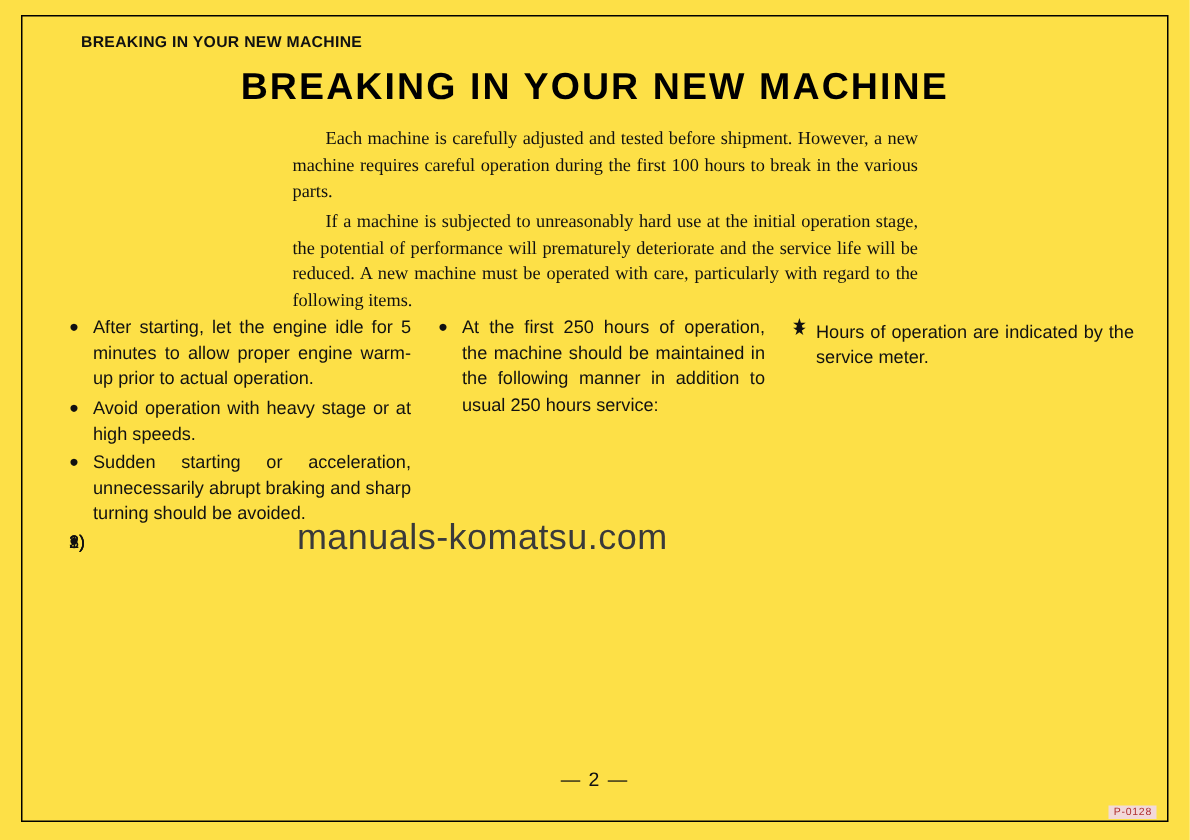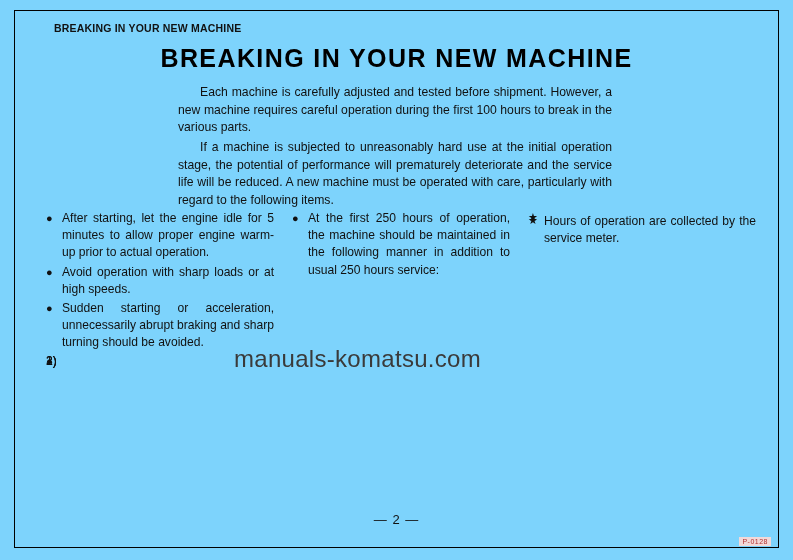--- a/index.html
+++ b/index.html
@@ -18,7 +18,7 @@
     width: 793px;
     height: 560px;
     box-sizing: border-box;
-    background: #7dd3fc;
+    background: #fde047;
   }
   .page-border {
     position: absolute;

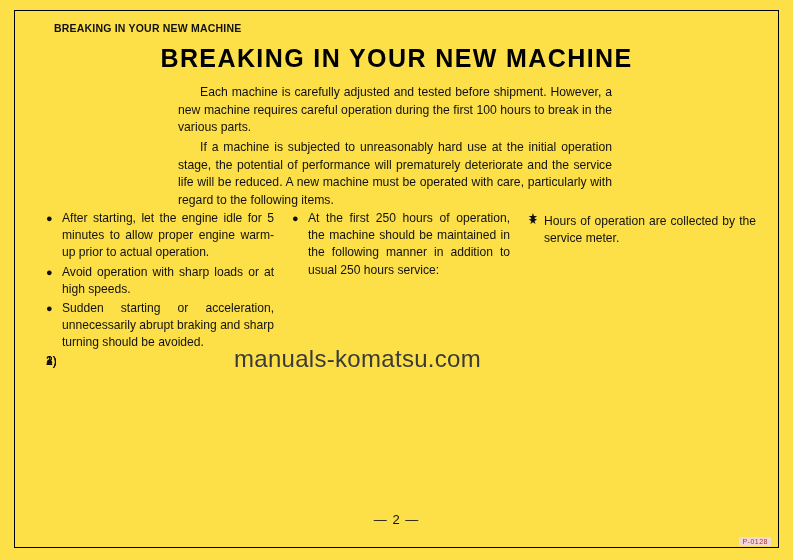--- a/index.html
+++ b/index.html
@@ -61,8 +61,9 @@
     text-align: justify;
   }
   .intro p {
-    margin: 0 0 2px 0;
+    margin: 0 0 2px 17px;
     text-indent: 22px;
+    font-family: Liberation Serif, serif;
   }
   .columns {
     position: absolute;

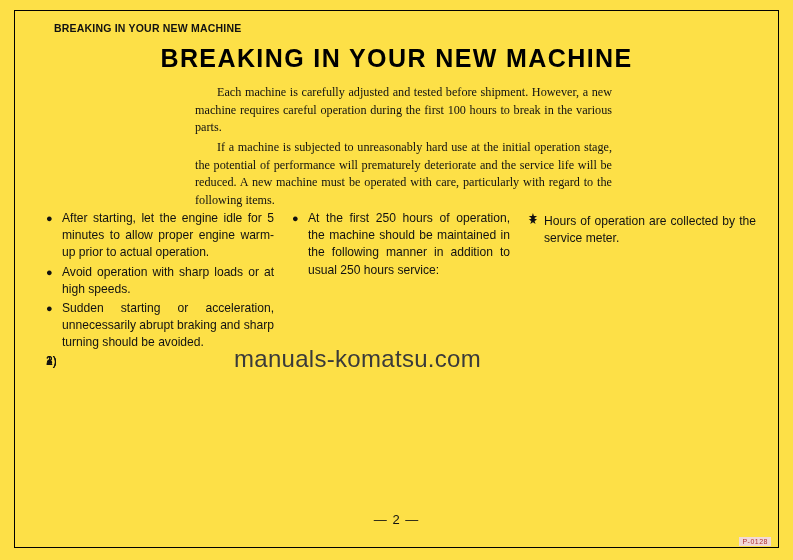--- a/index.html
+++ b/index.html
@@ -209,7 +209,7 @@
       </div>
       <div class="star-item">
         <span class="mark">★</span>
-        <span>Hours of operation are collected by the service meter.</span>
+        <span>Hours of operation are indicated by the service meter.</span>
       </div>
     </div>
 

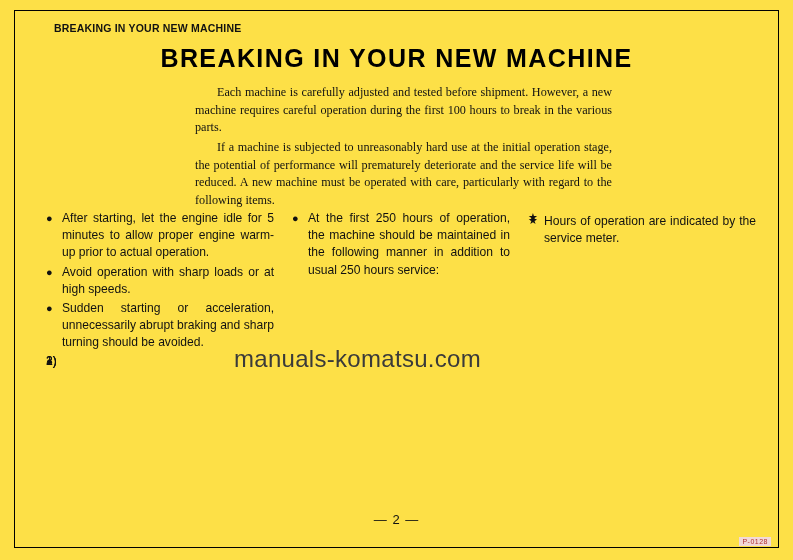--- a/index.html
+++ b/index.html
@@ -175,7 +175,7 @@
       </div>
       <div class="bullet-item">
         <span class="mark dot-mark">●</span>
-        <span>Avoid operation with sharp loads or at high speeds.</span>
+        <span>Avoid operation with heavy stage or at high speeds.</span>
       </div>
       <div class="bullet-item">
         <span class="mark dot-mark">●</span>

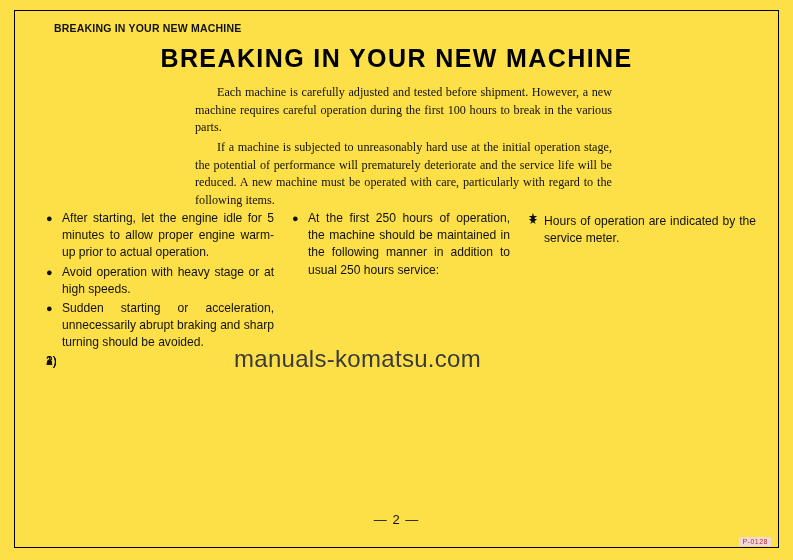--- a/index.html
+++ b/index.html
@@ -128,7 +128,6 @@
     font-size: 24px;
     color: #3a3a3a;
     letter-spacing: 0.3px;
-    padding-left: 36px;
   }
   .page-number {
     position: absolute;

